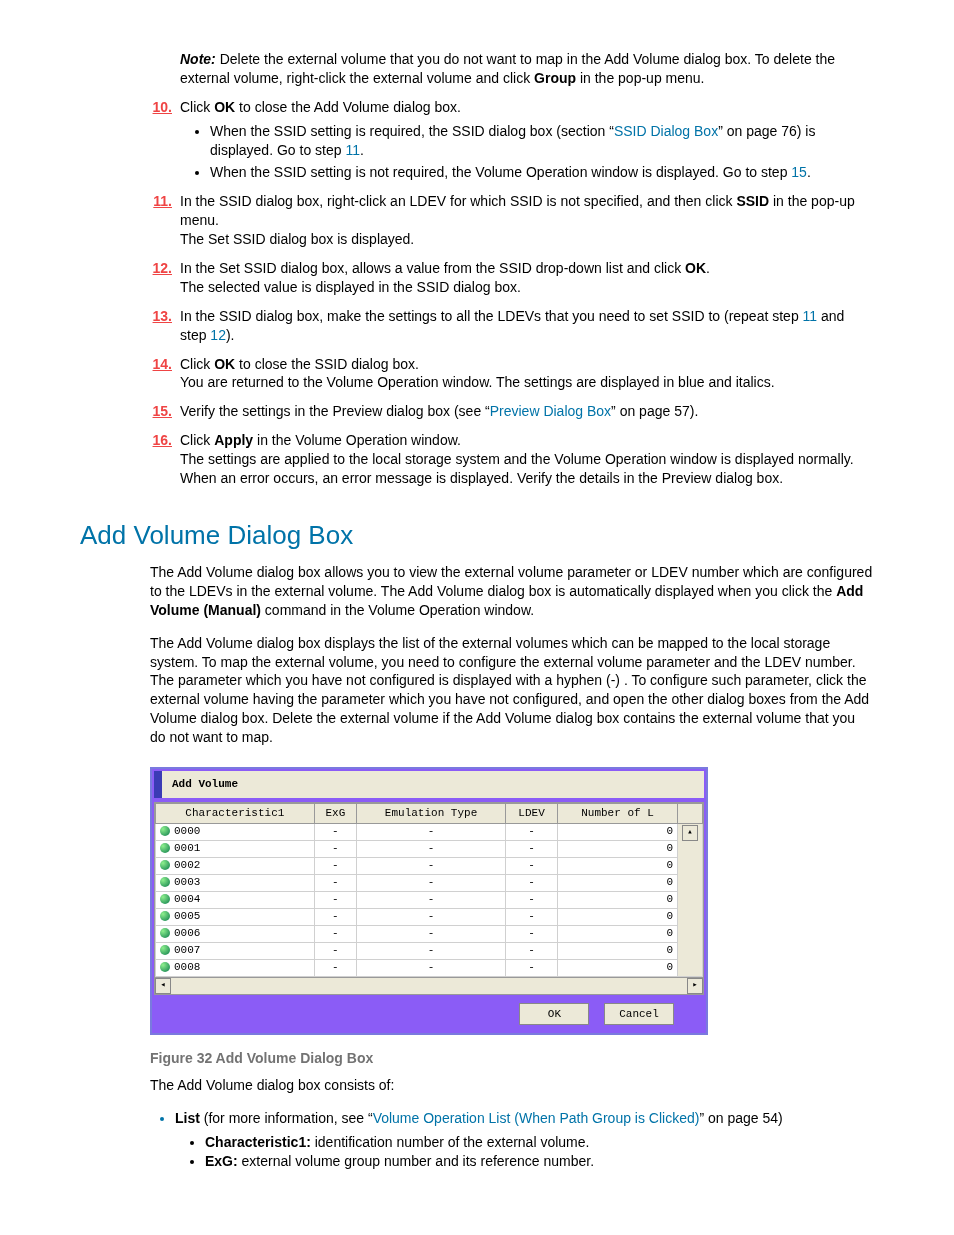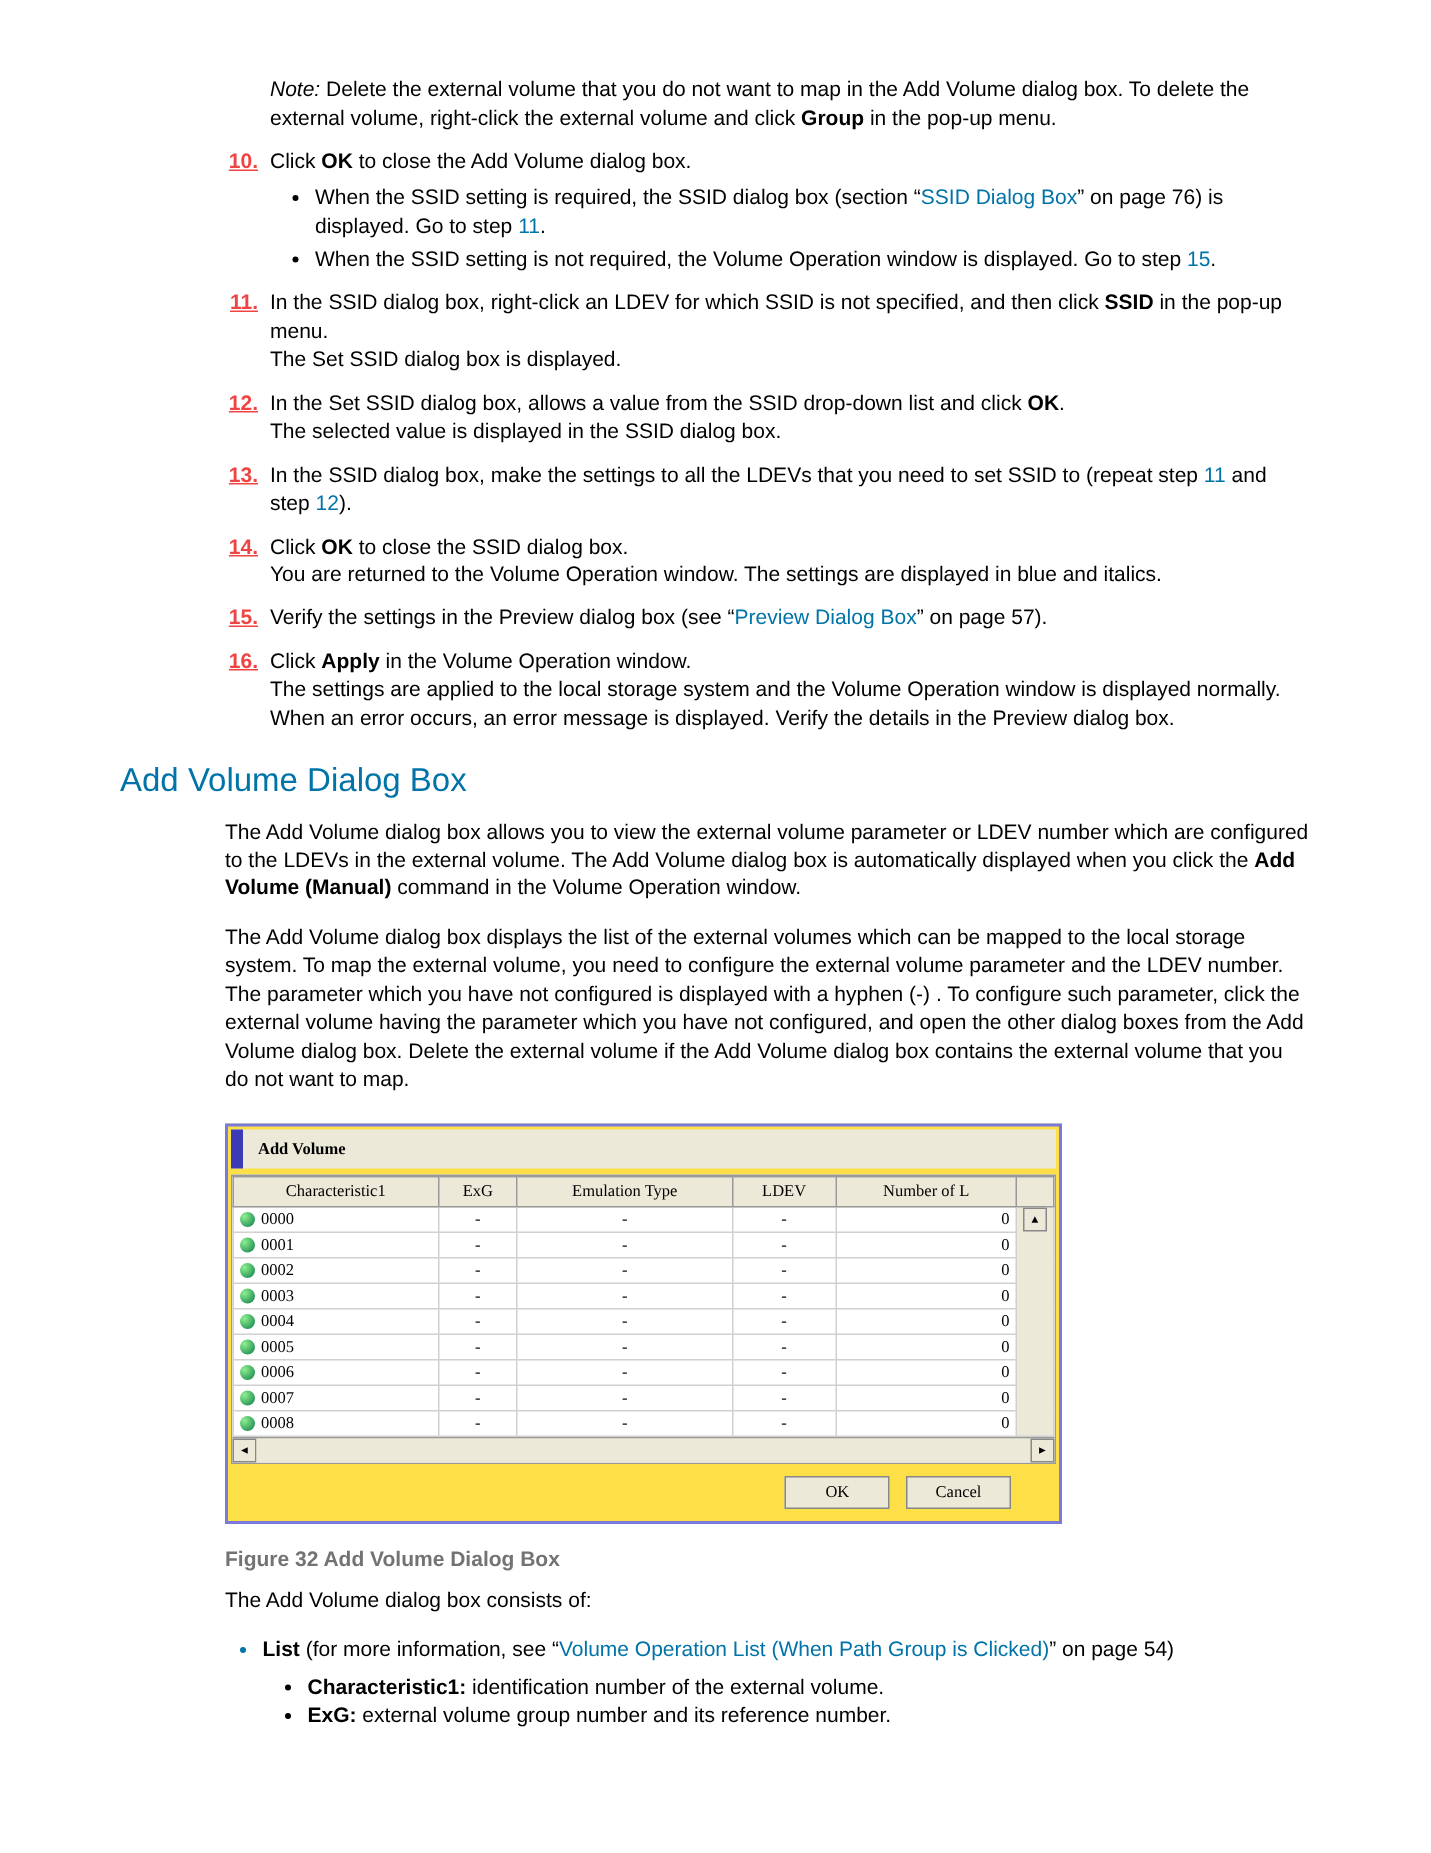--- a/index.html
+++ b/index.html
@@ -21,7 +21,7 @@
   }
   .note-label {
     font-style: italic;
-    font-weight: normal;
+    font-weight: bold;
   }
   ol.steps {
     list-style: none;

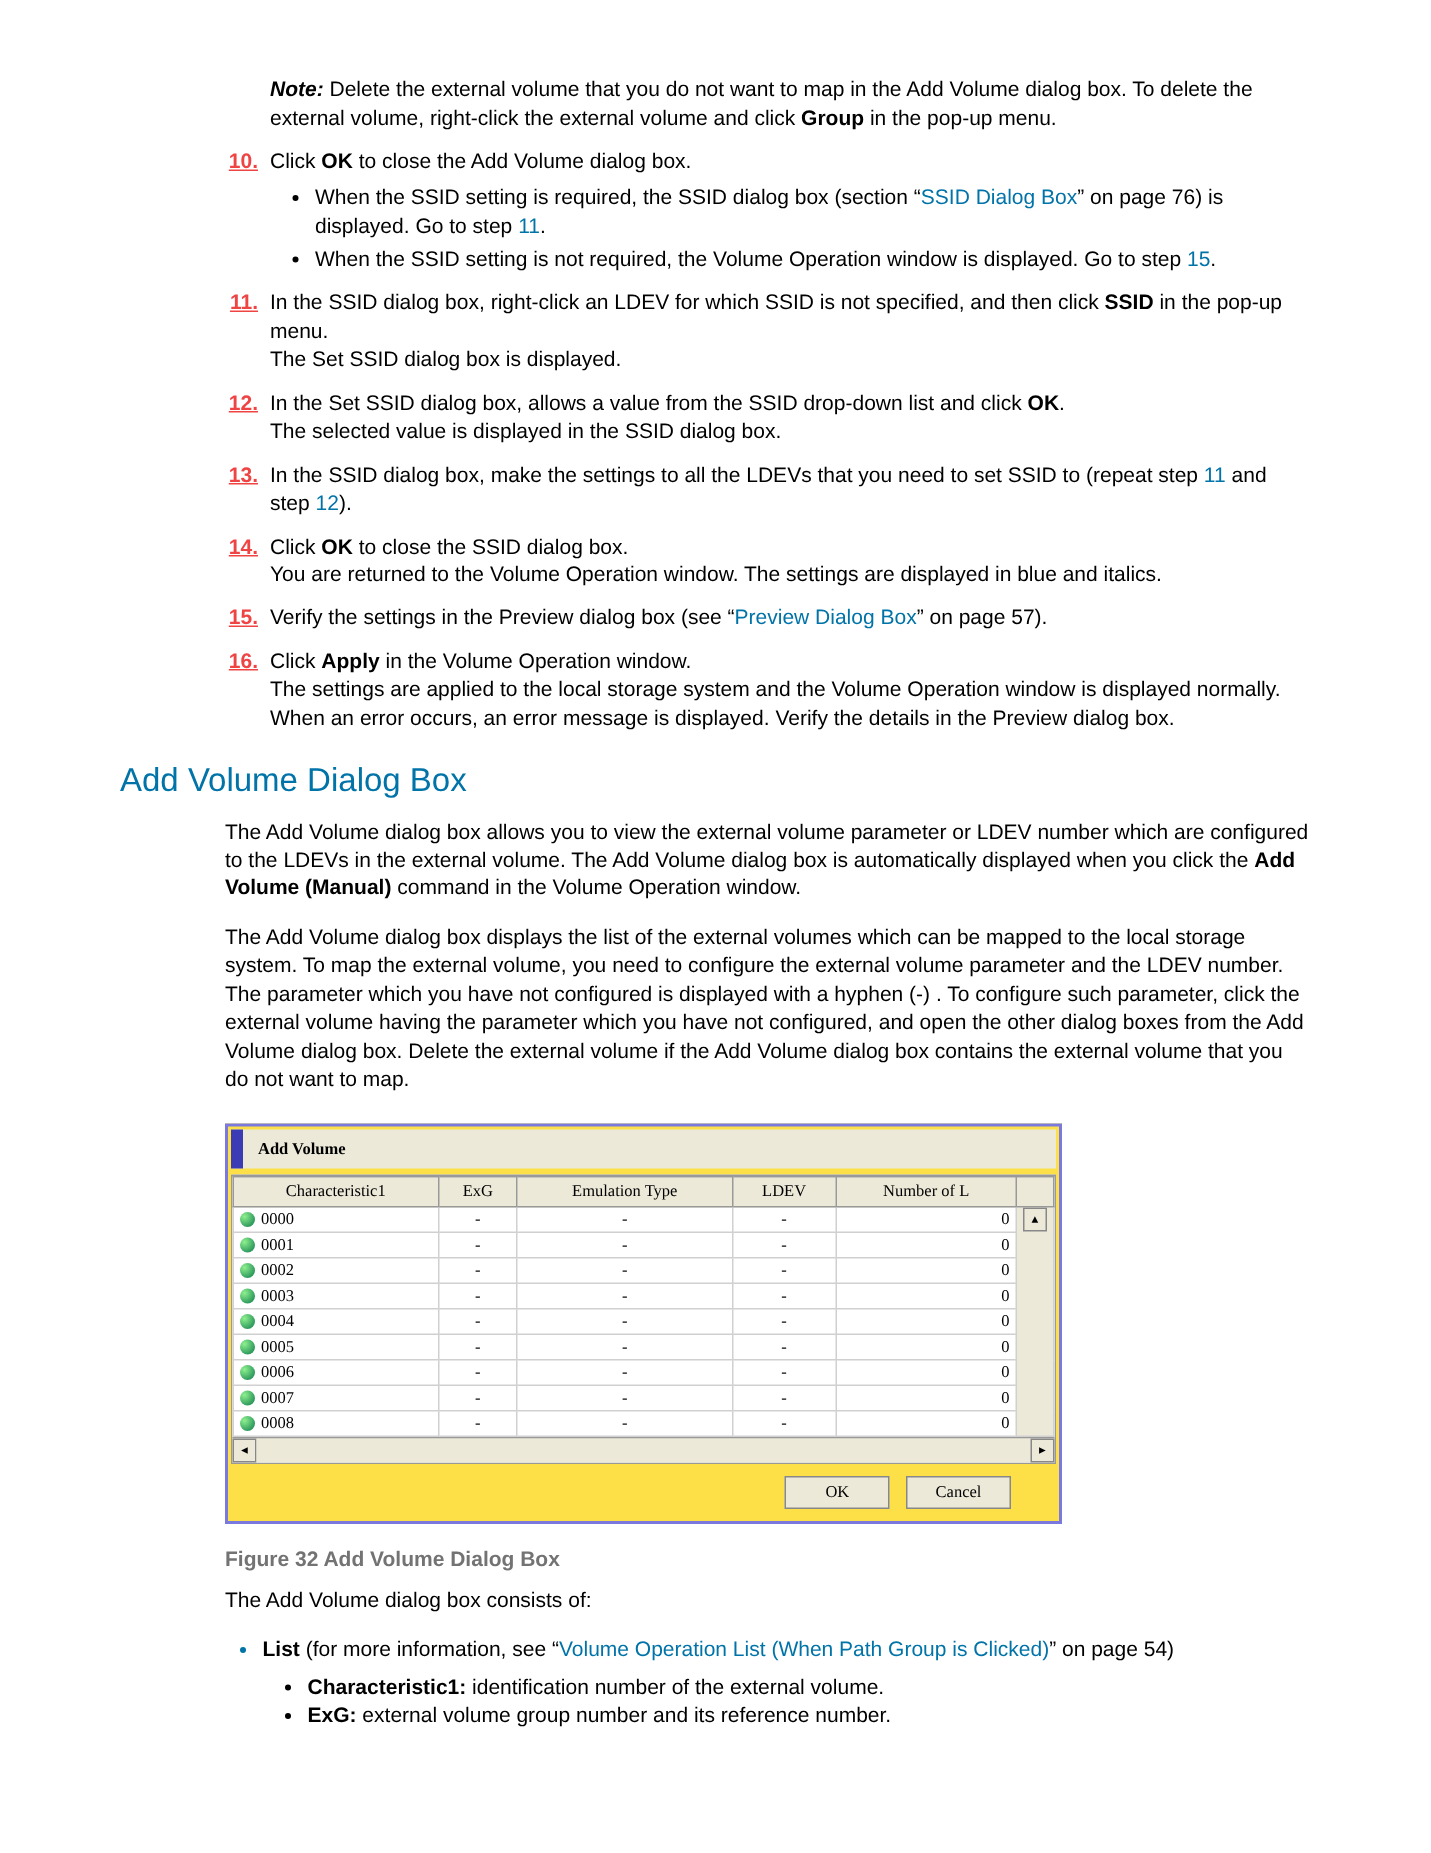--- a/index.html
+++ b/index.html
@@ -55,9 +55,9 @@
   b { font-weight: bold; }
   h1.section-title {
     font-weight: 300;
-    font-size: 22px;
+    font-size: 26px;
     color: #0073a8;
-    margin: 17px 0 10px 0;
+    margin: 30px 0 10px 0;
   }
   p.body {
     margin: 0 0 14px 70px;

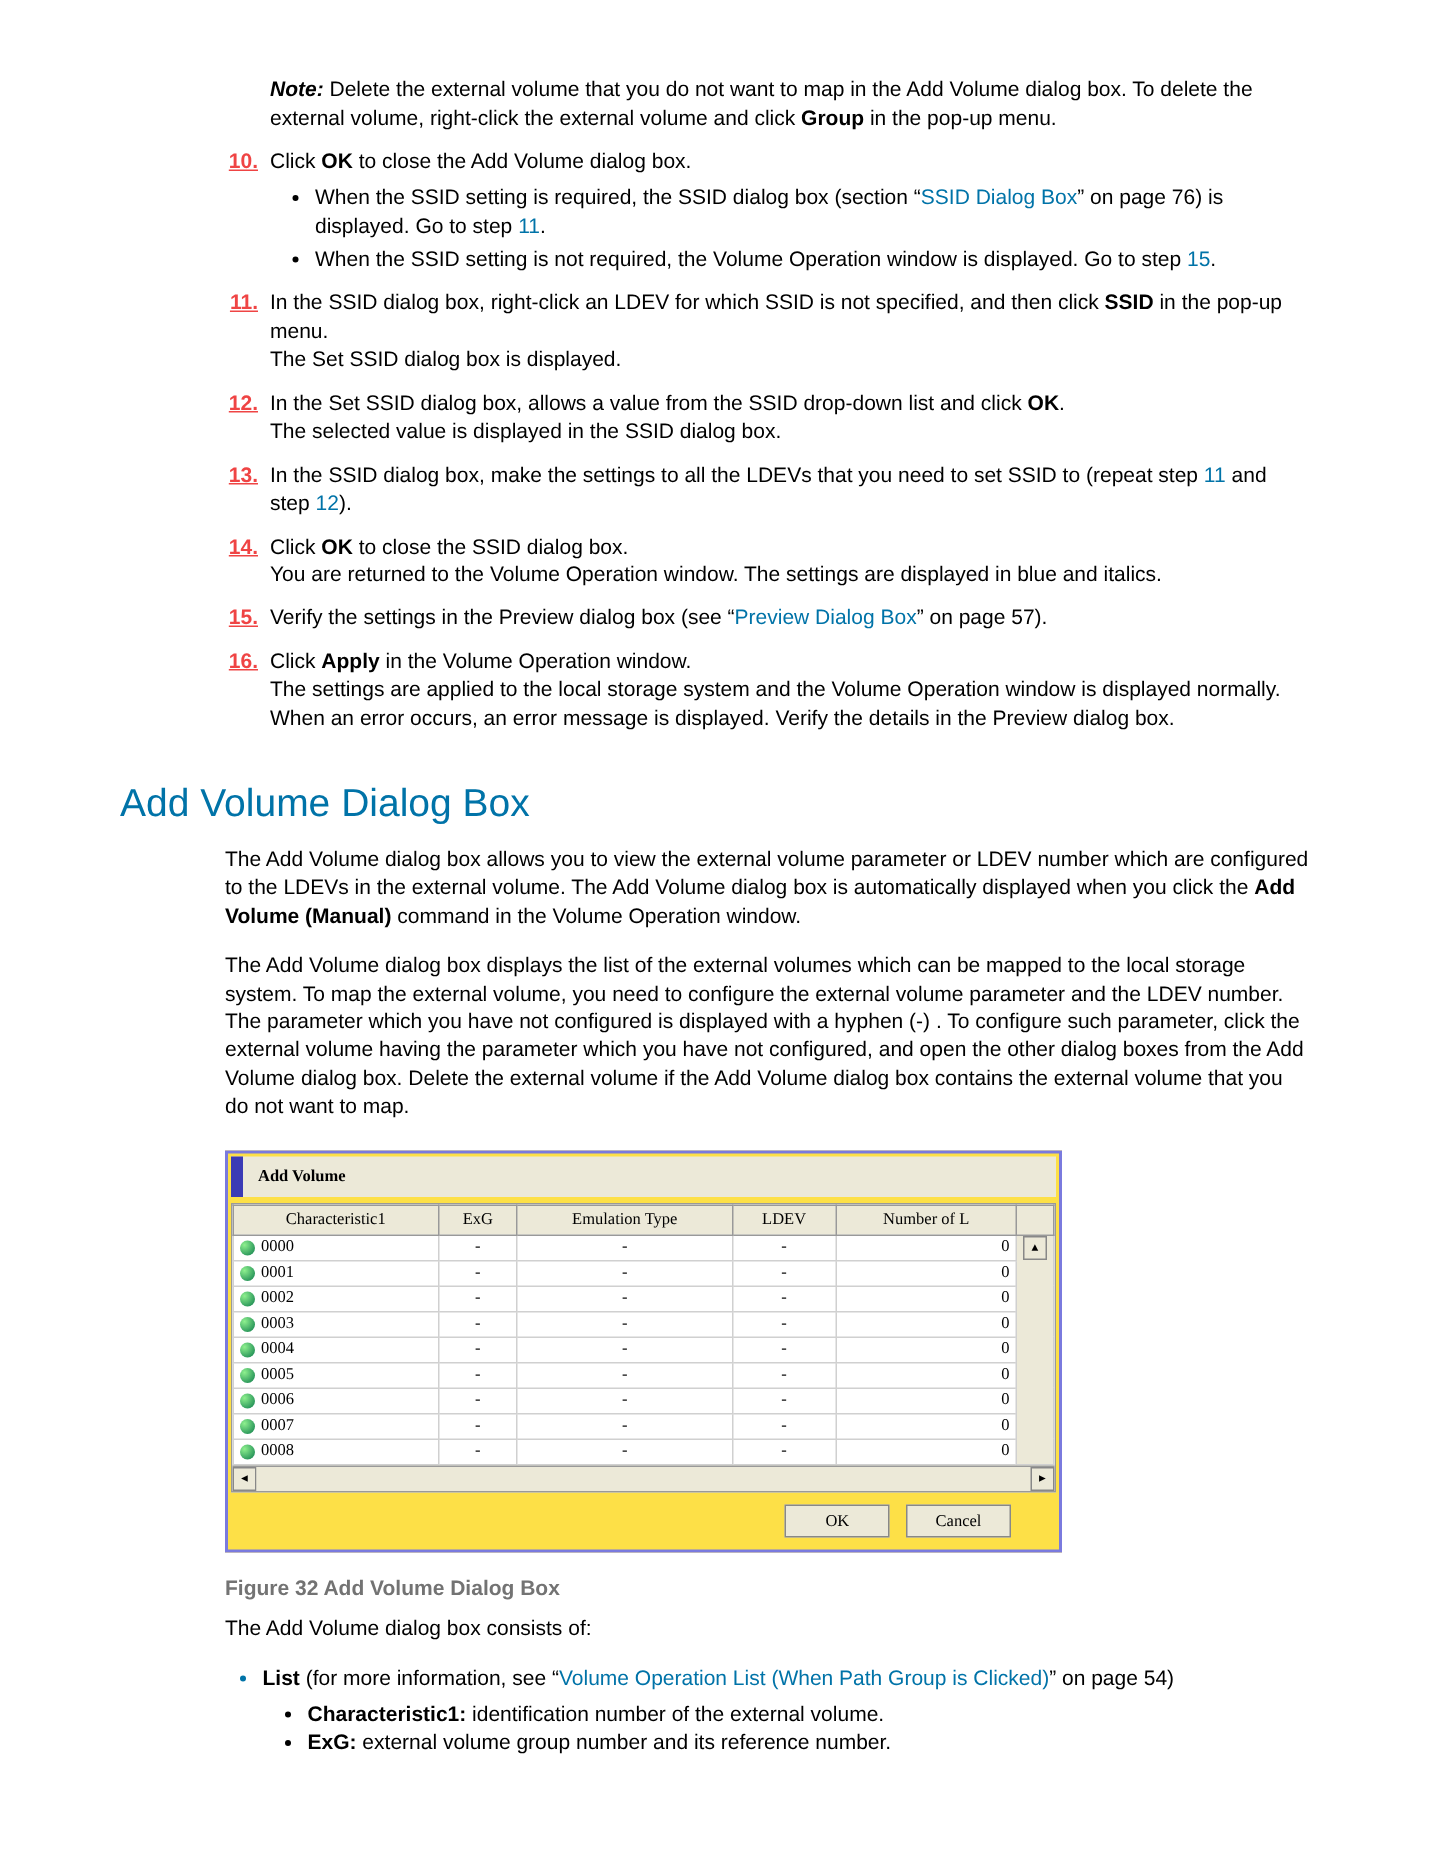--- a/index.html
+++ b/index.html
@@ -68,9 +68,9 @@
   }
   .dlg {
     border: 2px solid #7a7ade;
-    background: #fde047;
+    background: #8b5cf6;
     width: 550px;
-    font-family: Liberation Serif, serif;
+    font-family: Liberation Mono, monospace;
     font-size: 11px;
     padding: 2px;
   }

